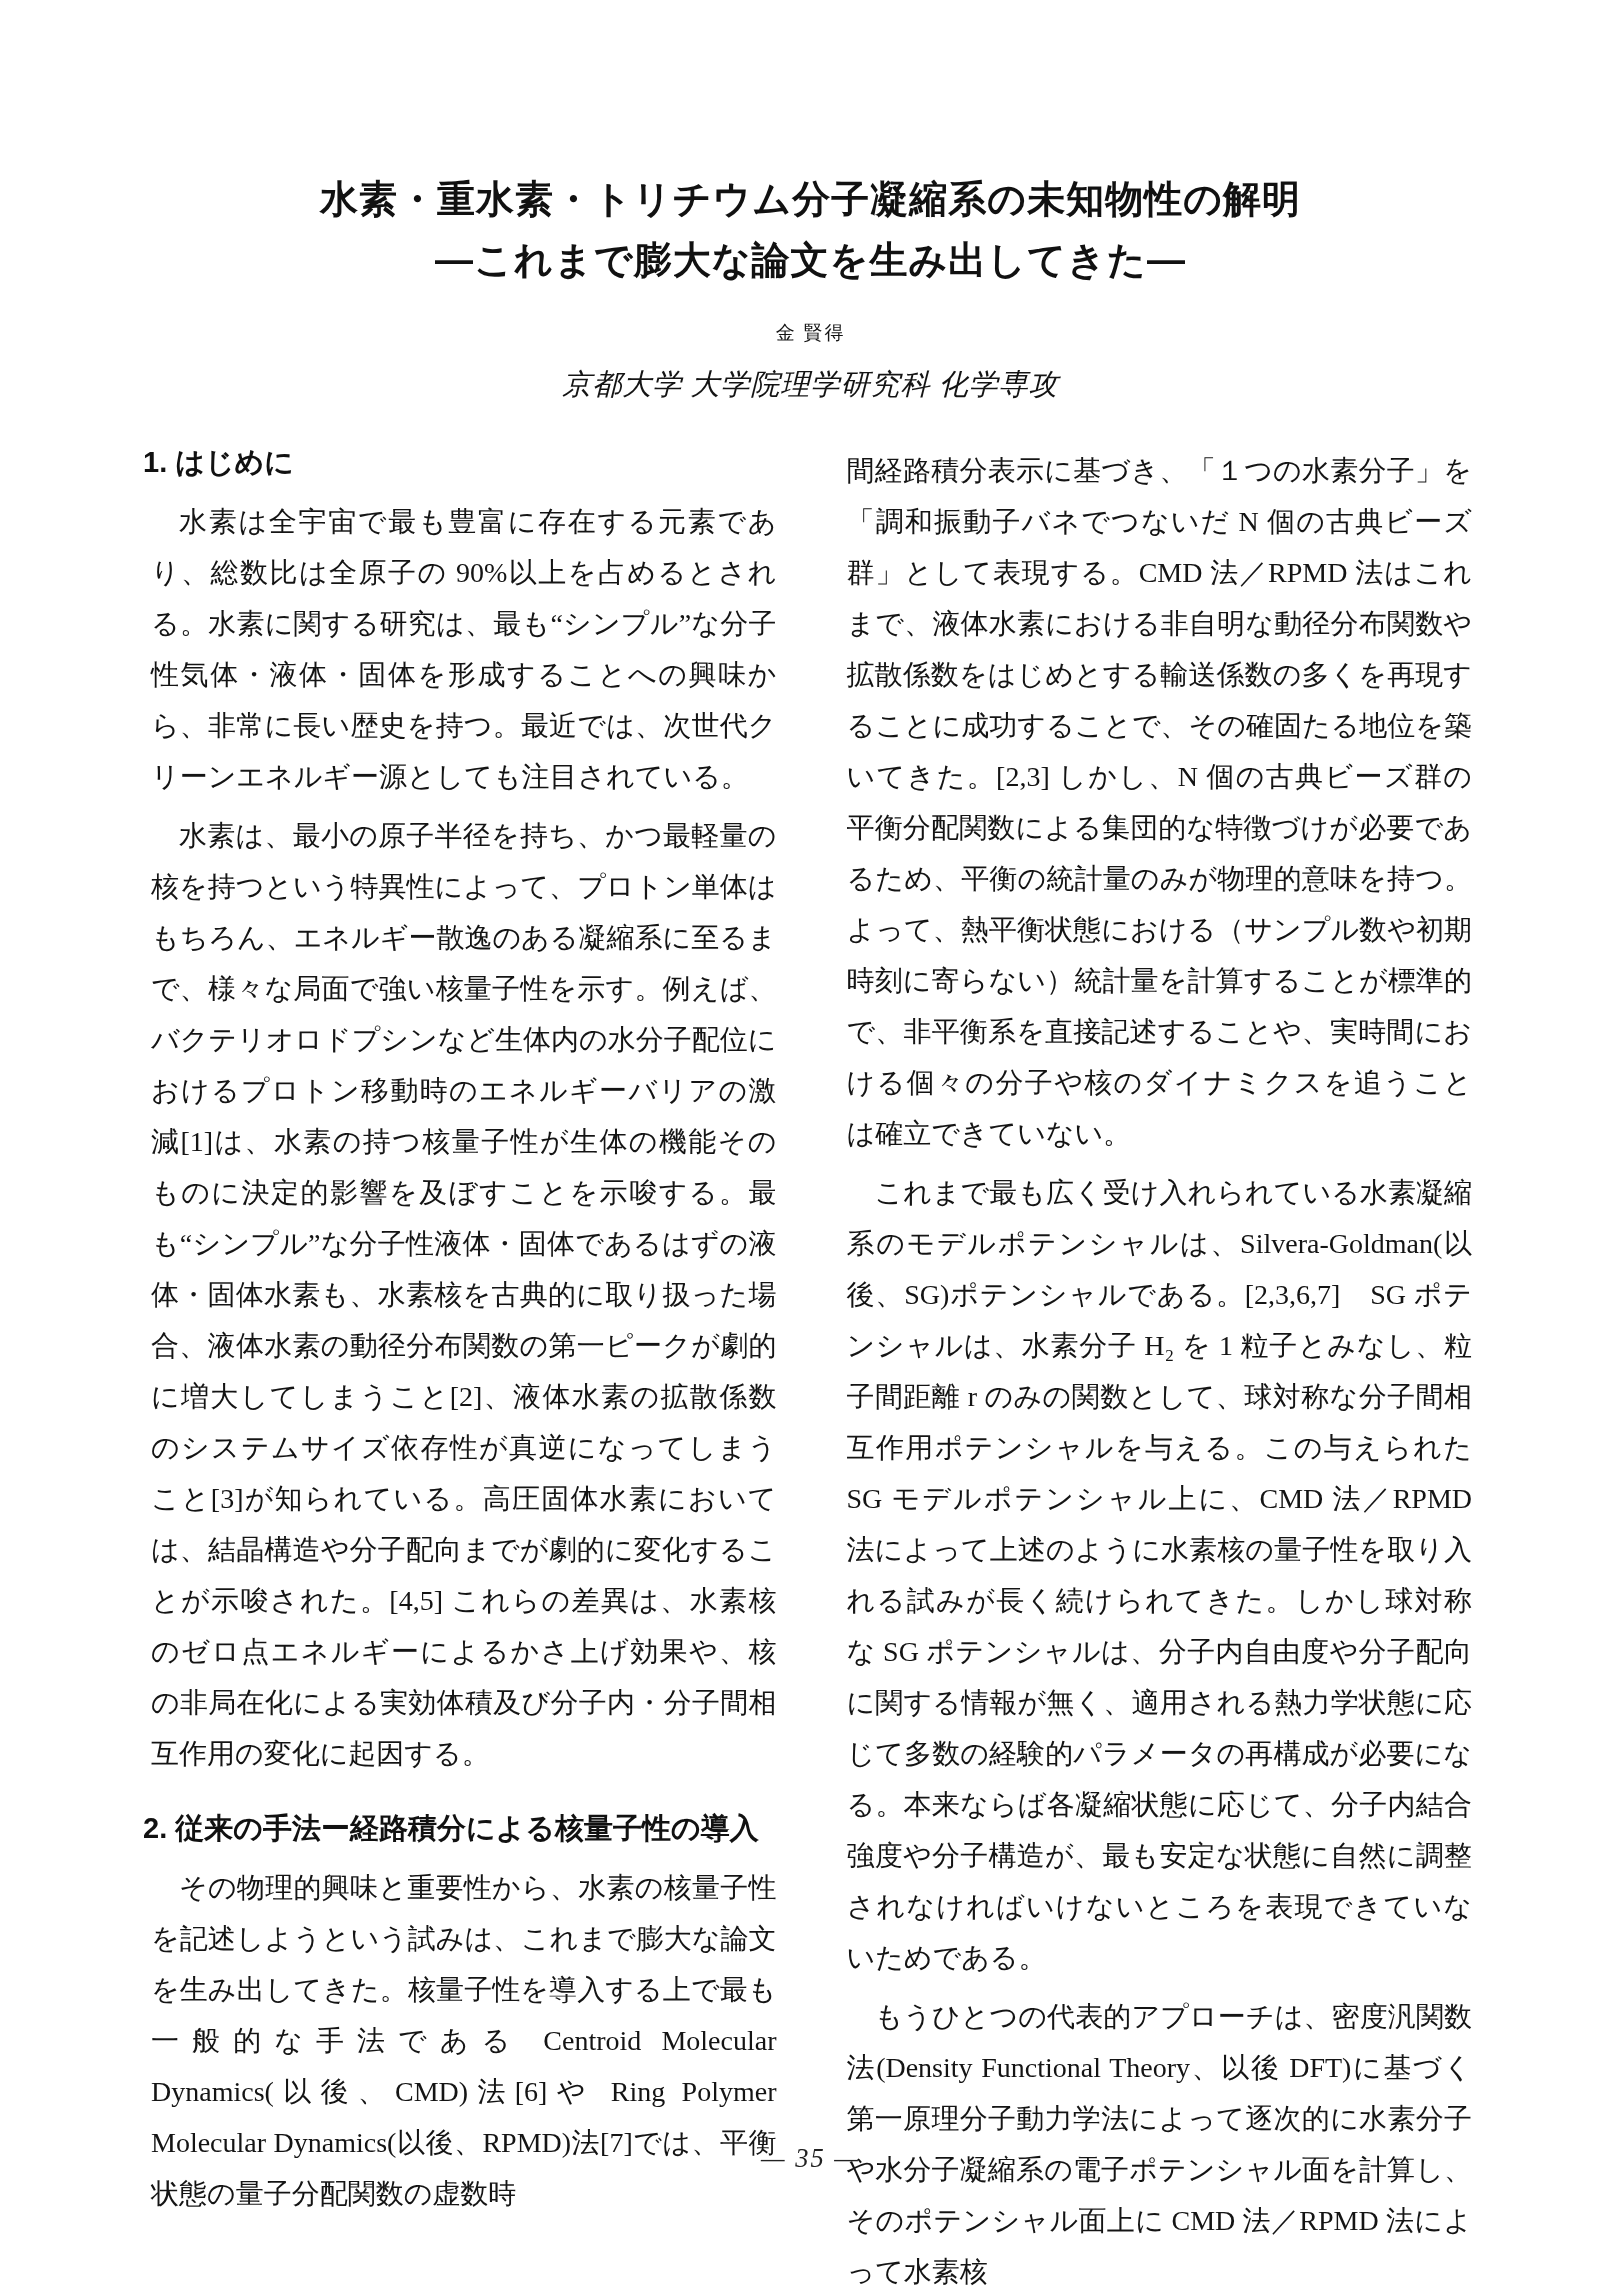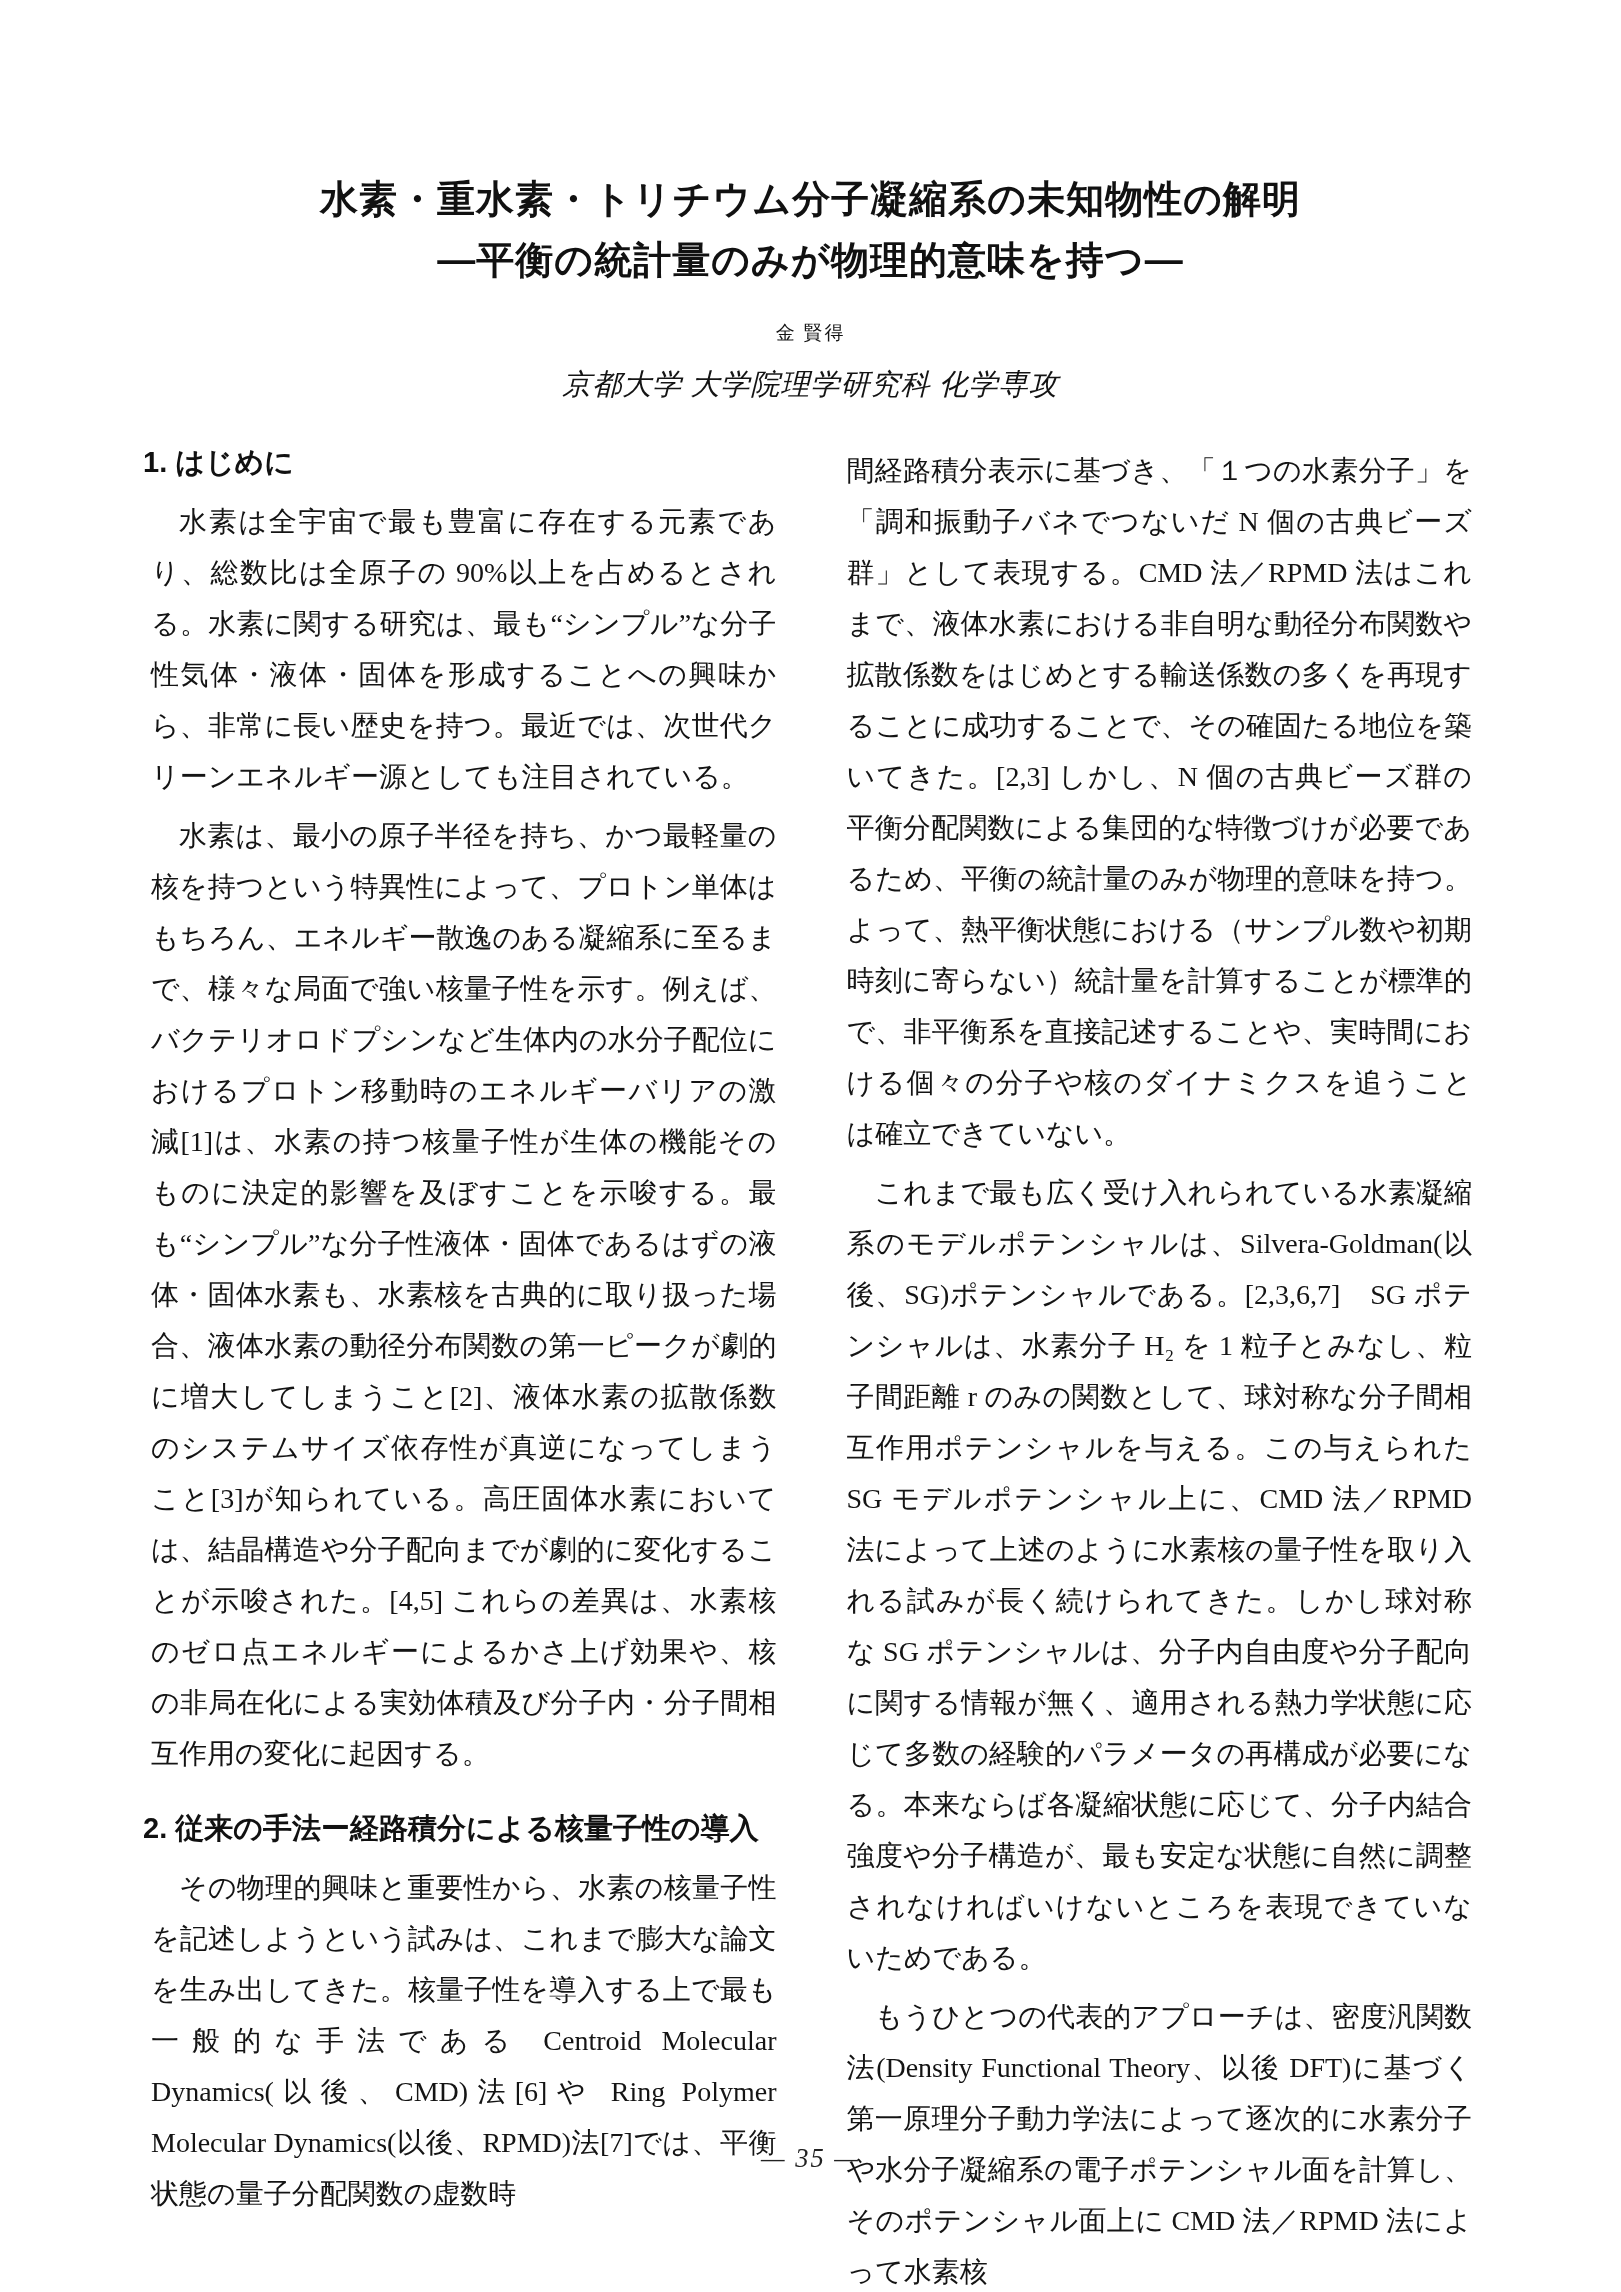--- a/index.html
+++ b/index.html
@@ -98,7 +98,7 @@
 
   <header class="doc-header">
     <div class="title-line">水素・重水素・トリチウム分子凝縮系の未知物性の解明</div>
-    <div class="title-line">—平衡の統計量のみが物理的意味を持つ—</div>
+    <div class="title-line">—これまで膨大な論文を生み出してきた—</div>
     <div class="author">金 賢得</div>
     <div class="affiliation">京都大学 大学院理学研究科 化学専攻</div>
   </header>

